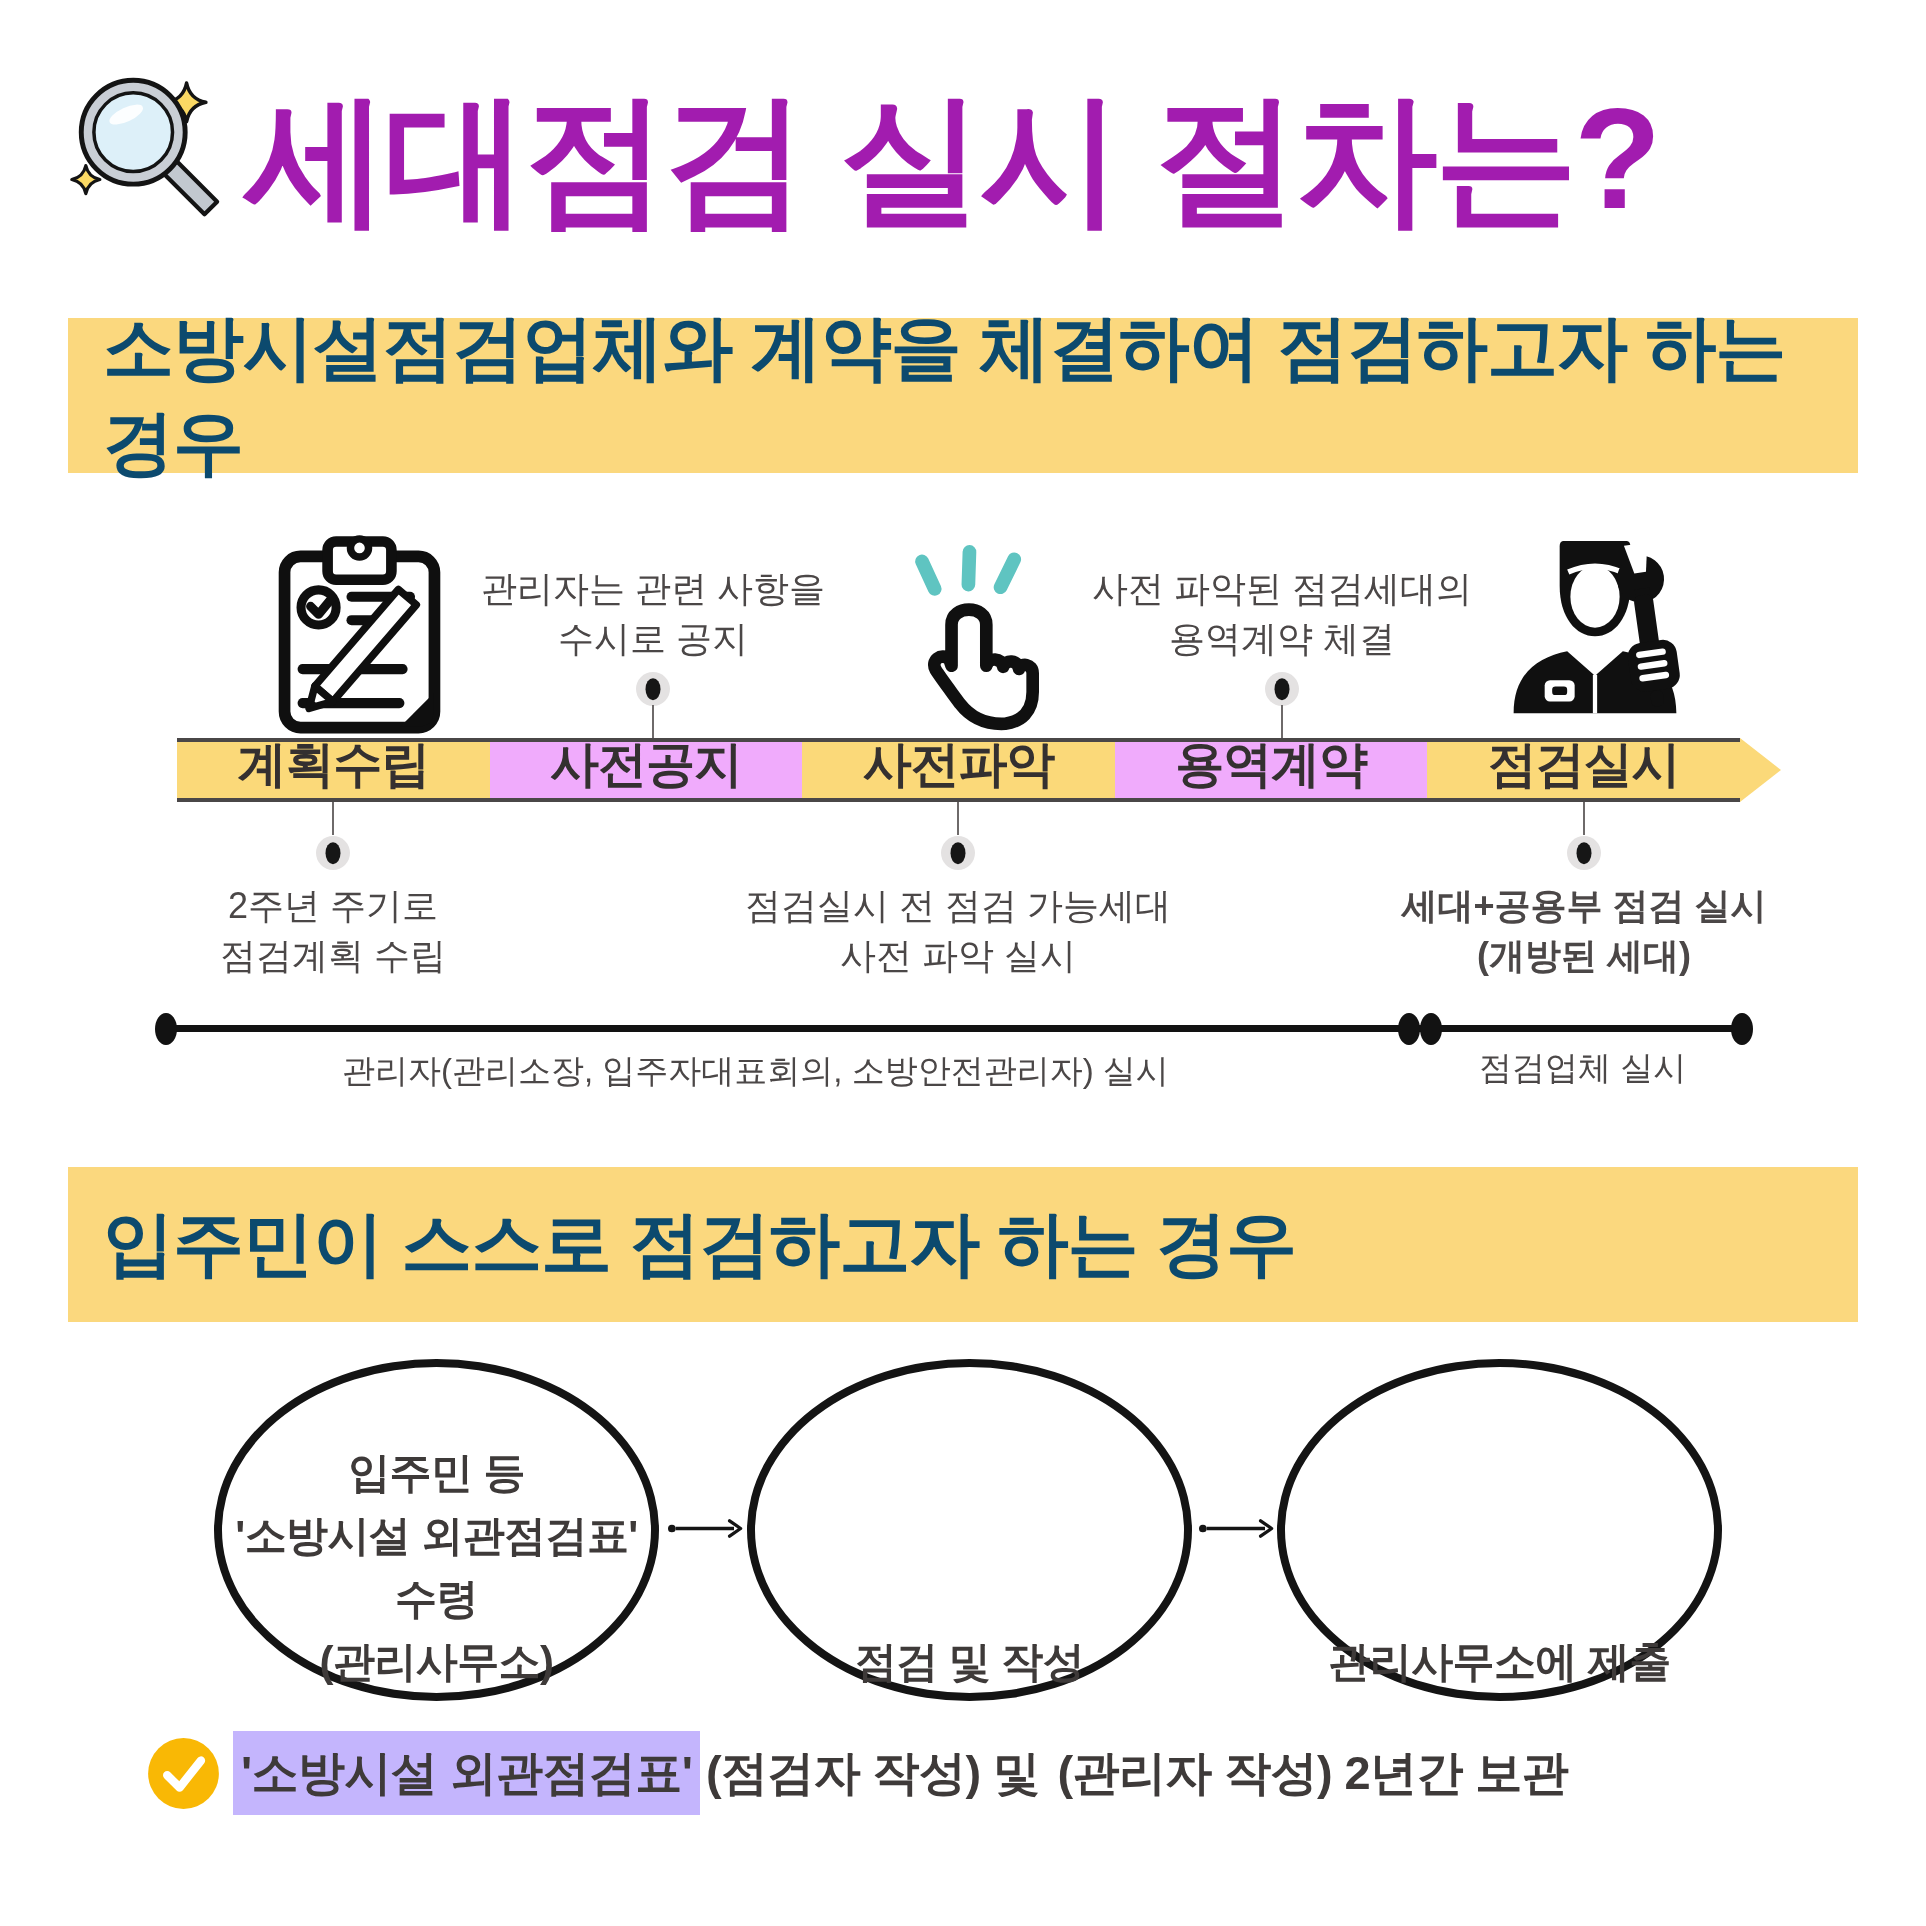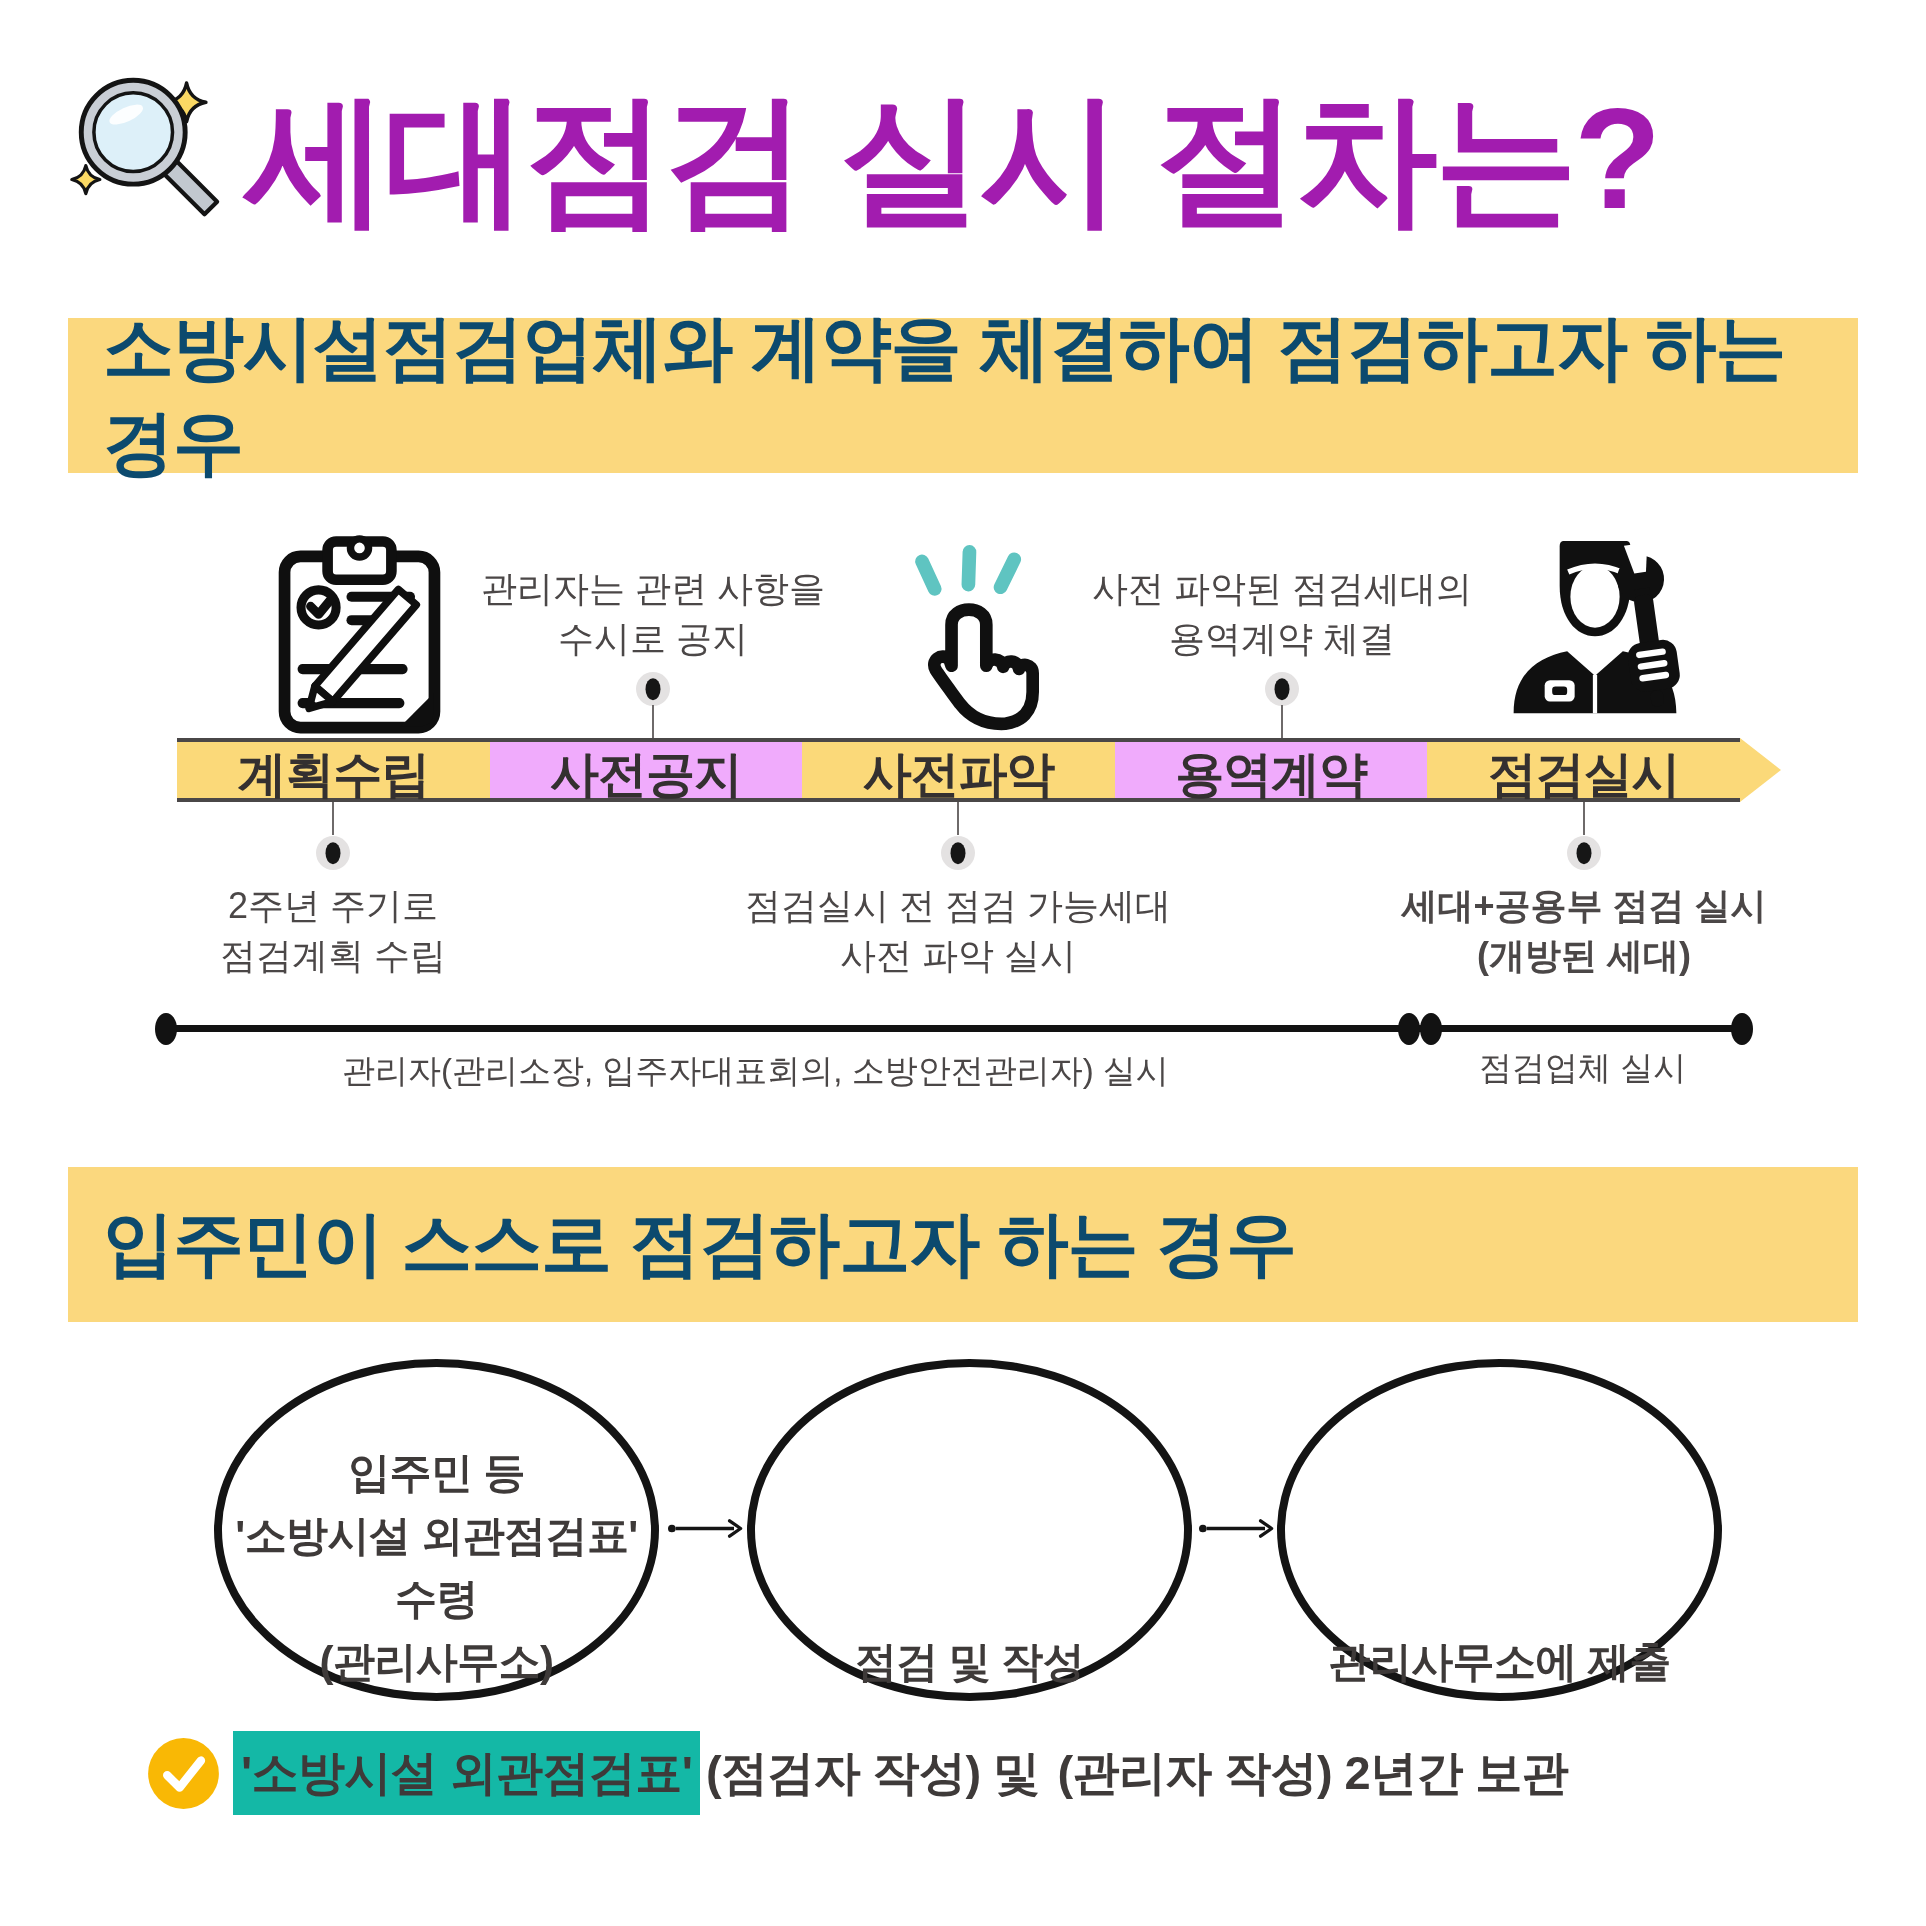--- a/index.html
+++ b/index.html
@@ -48,7 +48,7 @@
     left:177px;top:738px;width:1563px;height:64px;display:flex;
     border-top:4px solid #4A4747;border-bottom:4px solid #4A4747;box-sizing:border-box;
   }
-  .seg{flex:1;display:flex;align-items:flex-start;justify-content:center;}
+  .seg{flex:1;display:flex;align-items:flex-end;justify-content:center;}
   .seg.yellow{background:#FBD979;}
   .seg.beige{background:#f0abfc;}
   .seg-label{font-size:49px;font-weight:800;color:#343030;letter-spacing:-1.1px;}

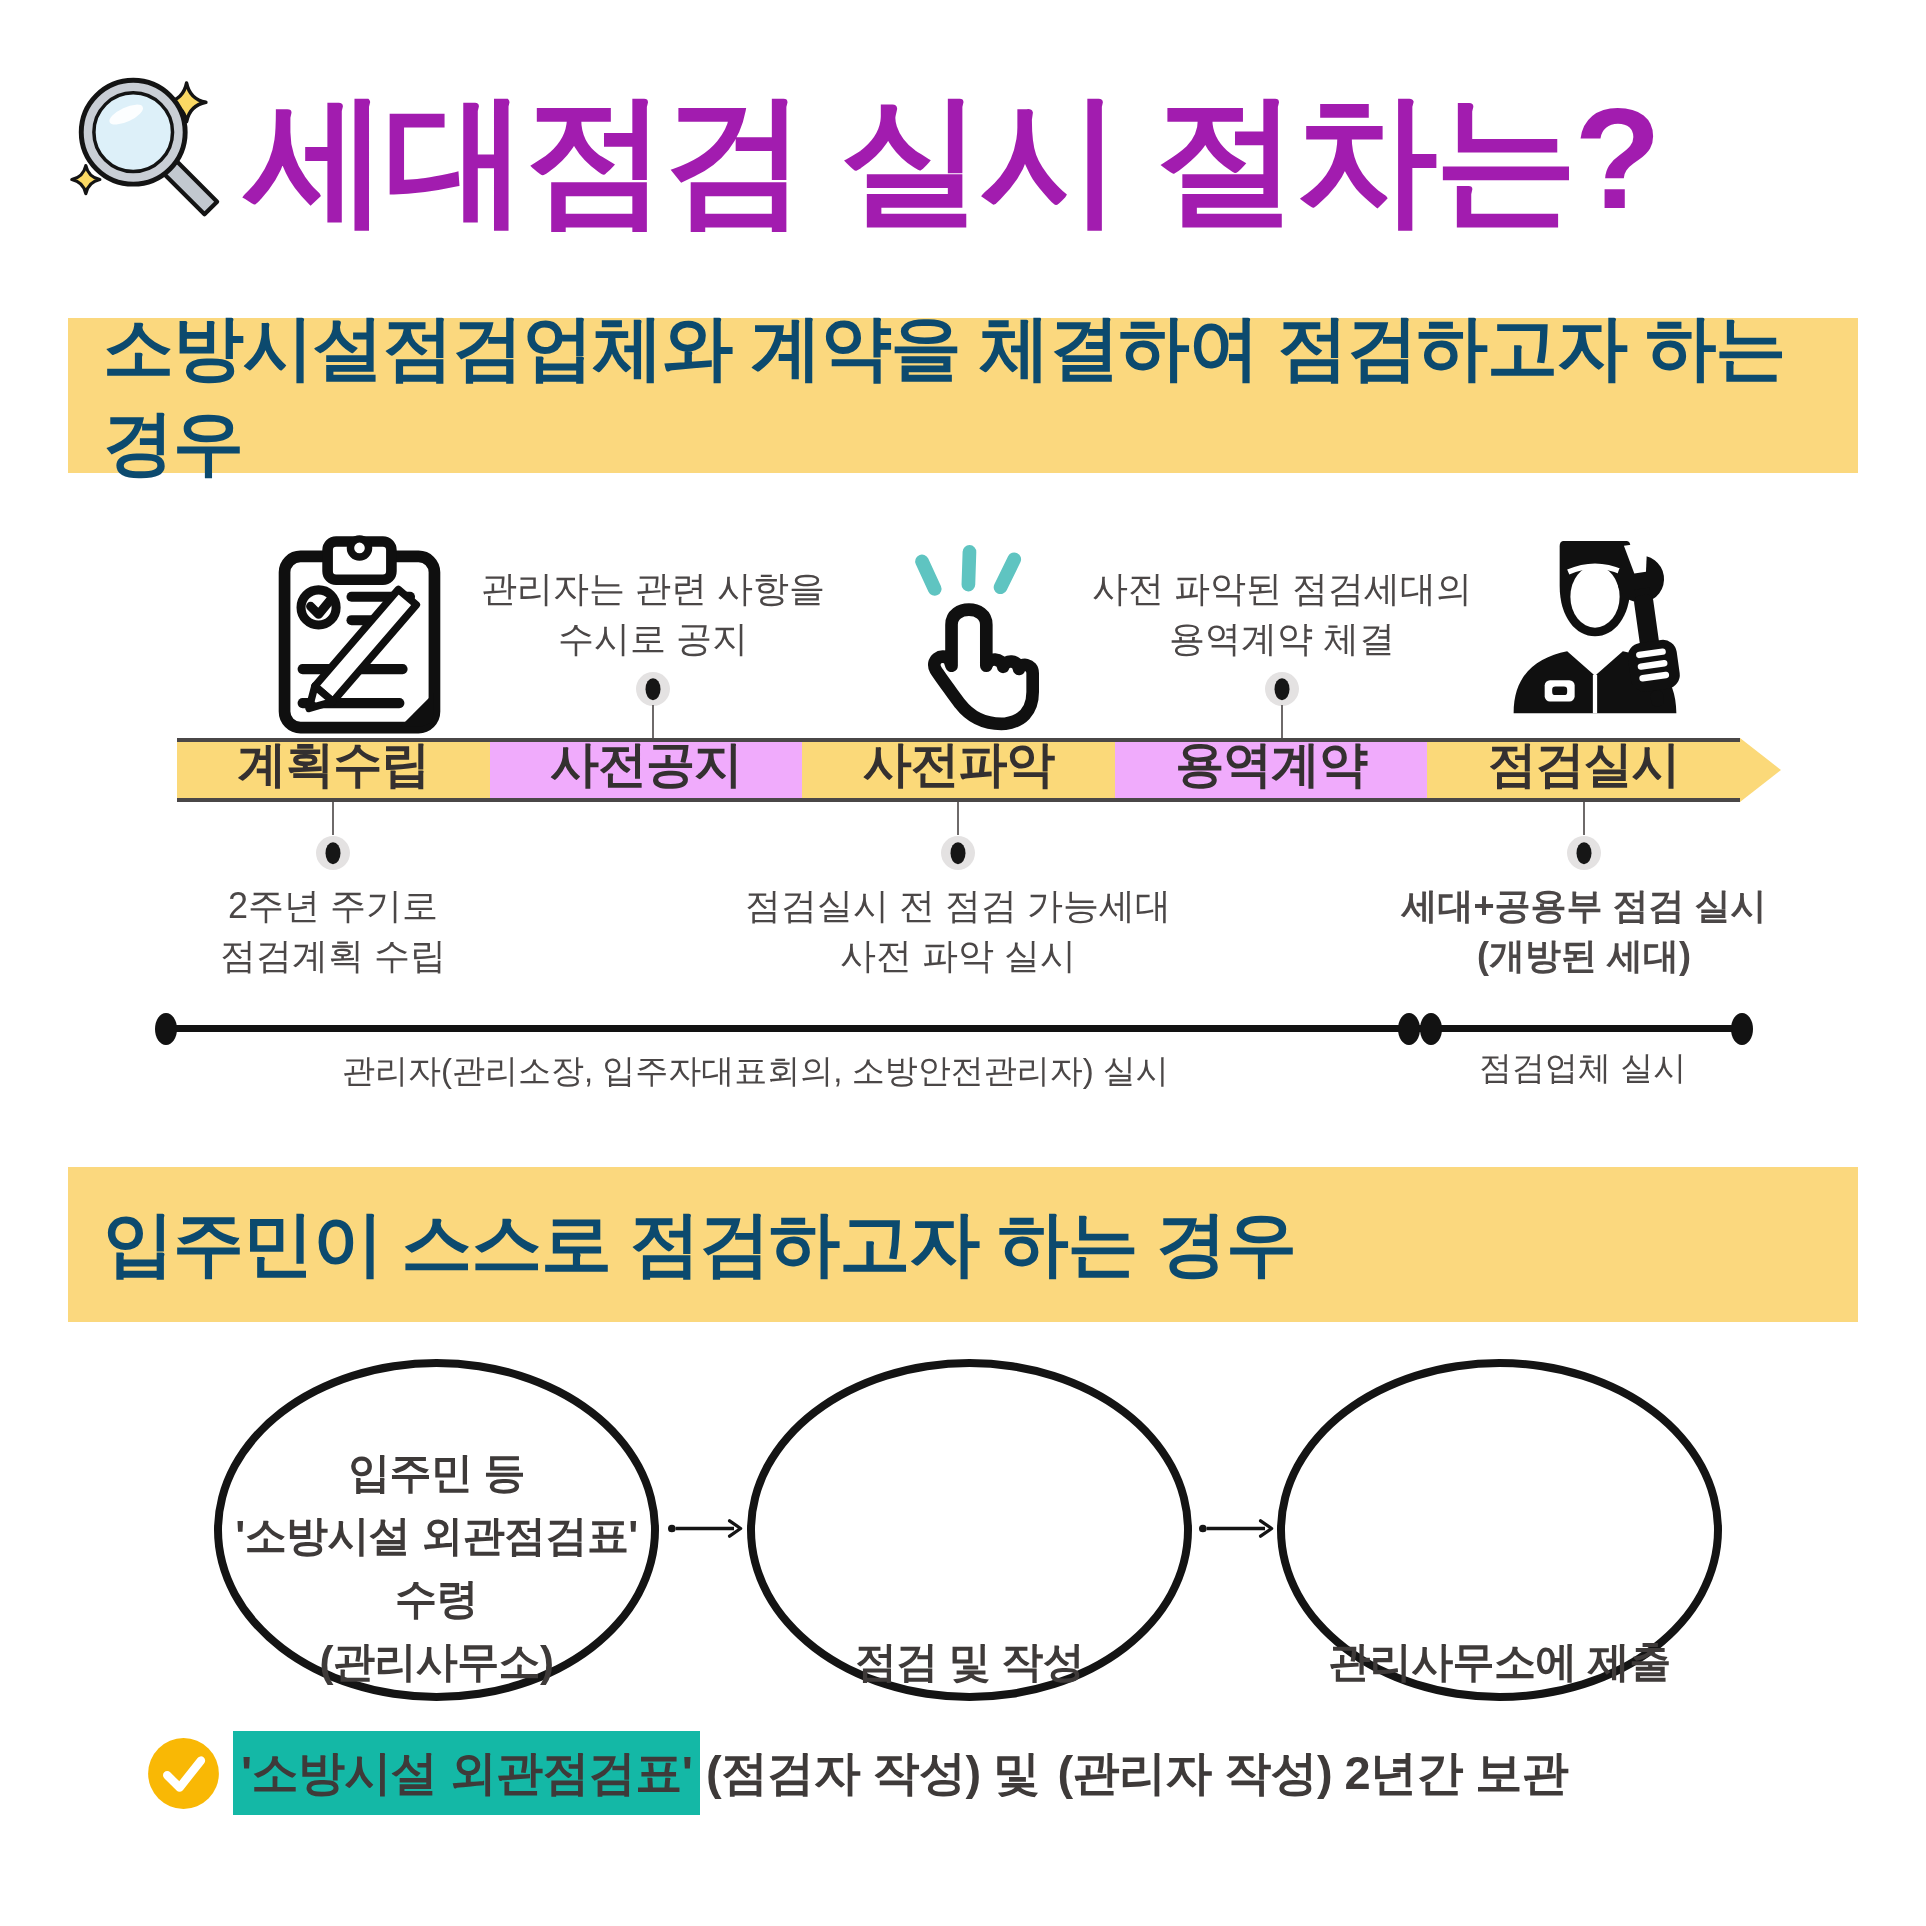--- a/index.html
+++ b/index.html
@@ -75,7 +75,7 @@
     font-size:47px;font-weight:800;color:#3E3A39;letter-spacing:-0.6px;
   }
   .note-part{margin-right:5.7px;white-space:pre;}
-  .note-part.hl{background:#14b8a6;padding:10.3px 8px;}
+  .note-part.hl{background:#c4b5fd;padding:10.3px 8px;}
 </style>
 </head>
 <body>

